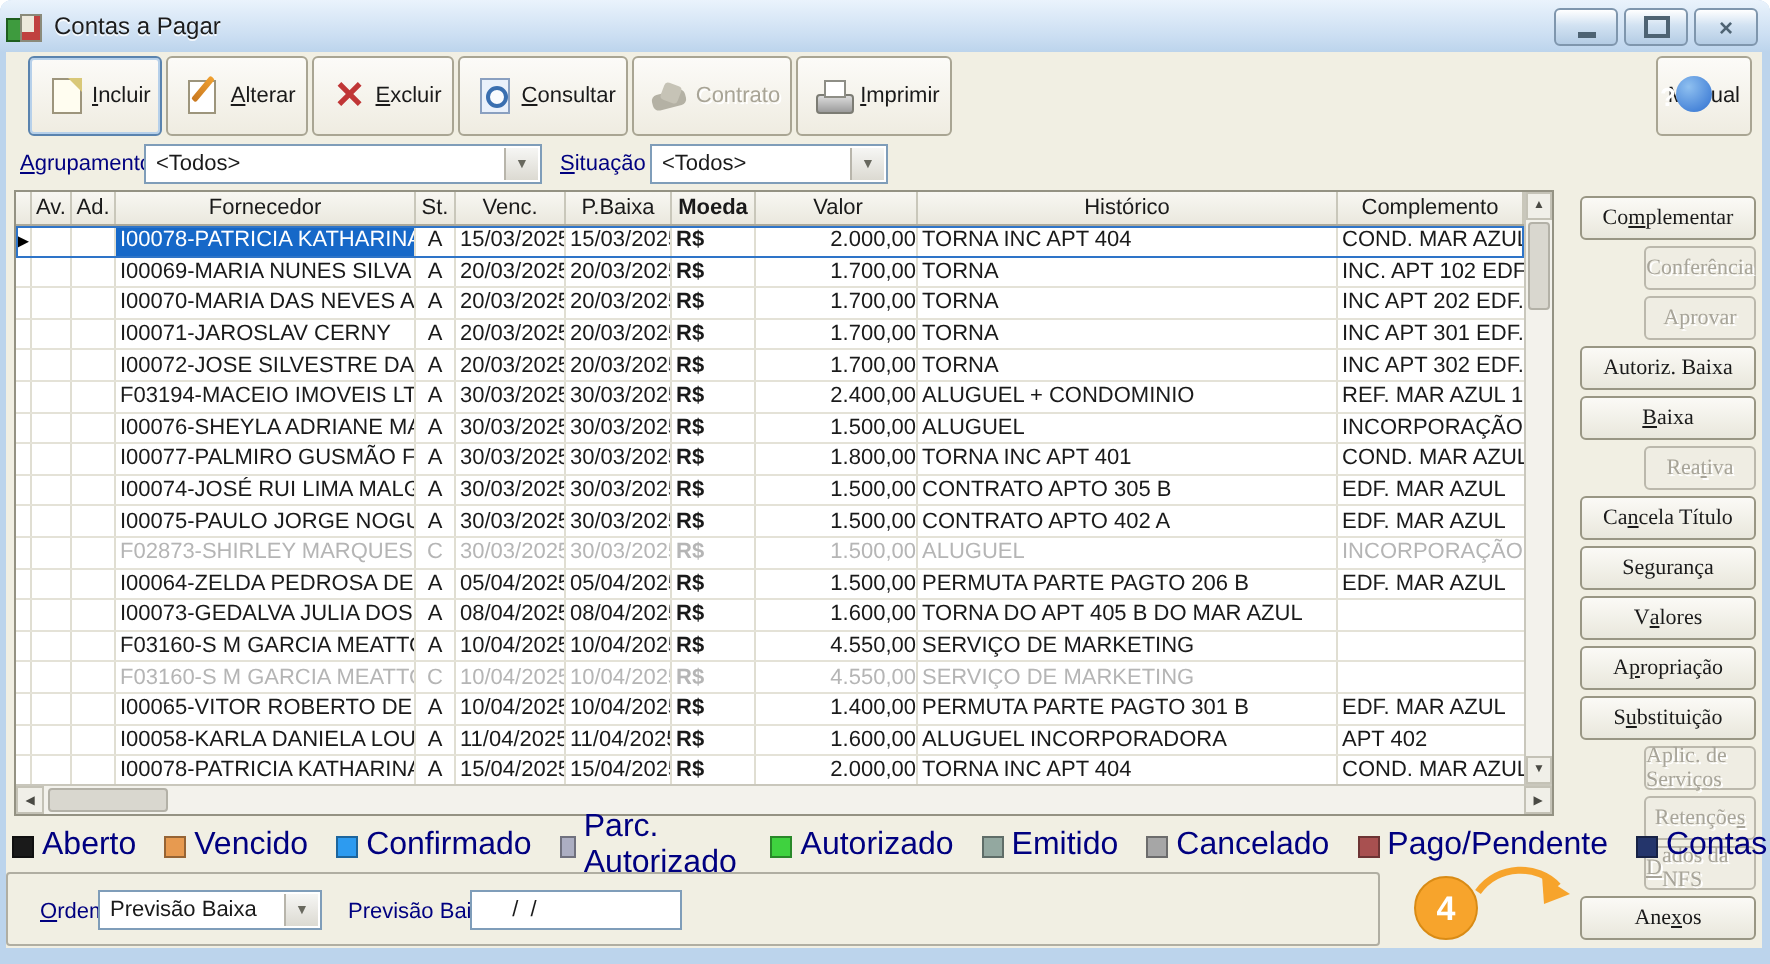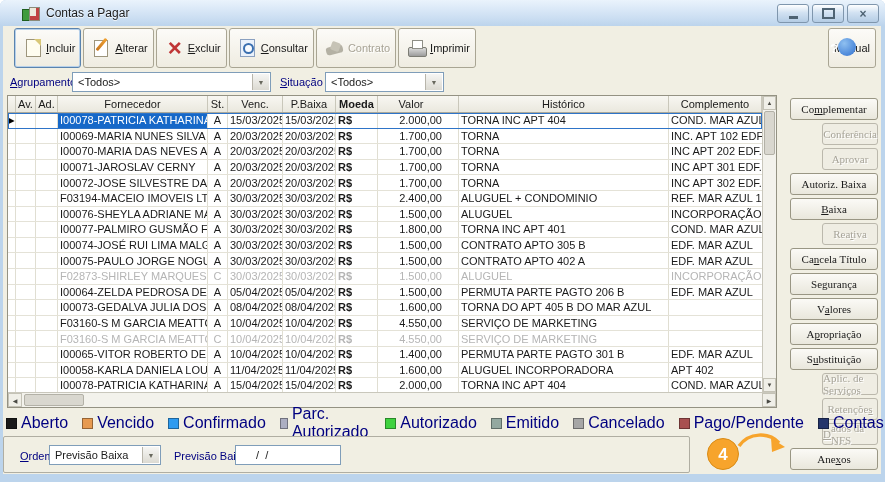--- a/index.html
+++ b/index.html
@@ -5,7 +5,7 @@
   html,body{margin:0;padding:0;overflow:hidden;}
   body{width:885px;height:482px;position:relative;font-family:"Liberation Sans",sans-serif;background:#fff;}
   .window{position:absolute;inset:0;background:#BCD4EC;border-radius:6px 6px 0 0;}
-  .titlebar{position:absolute;left:0;right:0;top:0;height:26px;display:flex;align-items:center;padding-left:22px;border-radius:6px 6px 0 0;
+  .titlebar{position:absolute;left:0;right:0;top:0;height:26px;display:flex;align-items:center;padding-left:3px;border-radius:6px 6px 0 0;
     background:linear-gradient(#EAF3FC,#CBDEF2 70%,#BCD4EC);}
   .title-text{font-size:12px;color:#1C1C1C;text-shadow:0 1px 0 rgba(255,255,255,.8);}
   .winctrl{position:absolute;right:6px;top:4px;display:flex;}

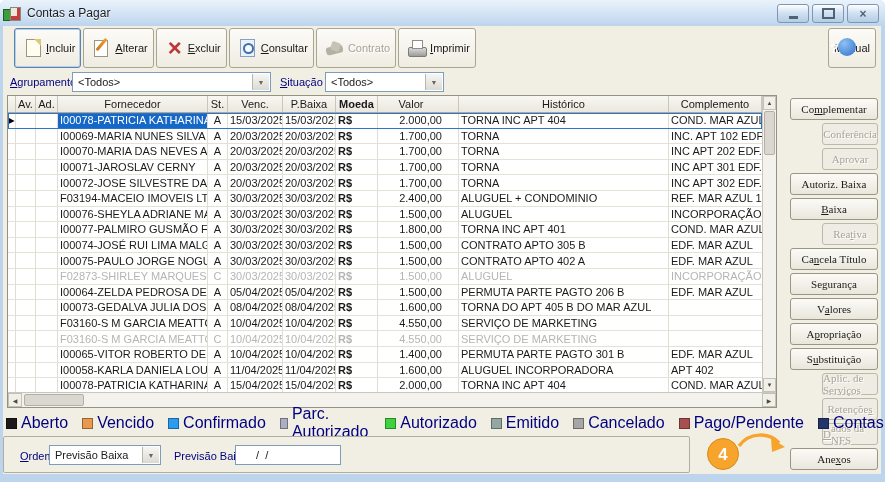--- a/index.html
+++ b/index.html
@@ -60,7 +60,7 @@
   .gc.h{justify-content:center;border-right:1px solid #C9C7BA;color:#1A1A1A;}
   .c-ind{width:8px;padding:0;font-size:8px;justify-content:center;color:#000;}
   .c-av{width:20px;} .c-ad{width:22px;} .c-fornecedor{width:150px;} .c-st{width:20px;justify-content:center;}
-  .c-venc{width:55px;} .c-pbaixa{width:53px;} .c-moeda{width:42px;font-weight:bold;} .c-valor{width:81px;justify-content:flex-end;padding-right:16px;}
+  .c-venc{width:55px;} .c-pbaixa{width:53px;} .c-moeda{width:42px;font-weight:bold;} .c-valor{width:81px;justify-content:flex-end;padding-right:0;}
   .c-historico{width:210px;} .c-complemento{flex:1 1 auto;border-right:none;}
   .grows{position:absolute;left:0;right:14px;top:17px;bottom:15px;overflow:hidden;}
   .grow{display:flex;height:15.6px;border-bottom:1px solid #E4E2D7;box-sizing:border-box;color:#1A1A1A;}

